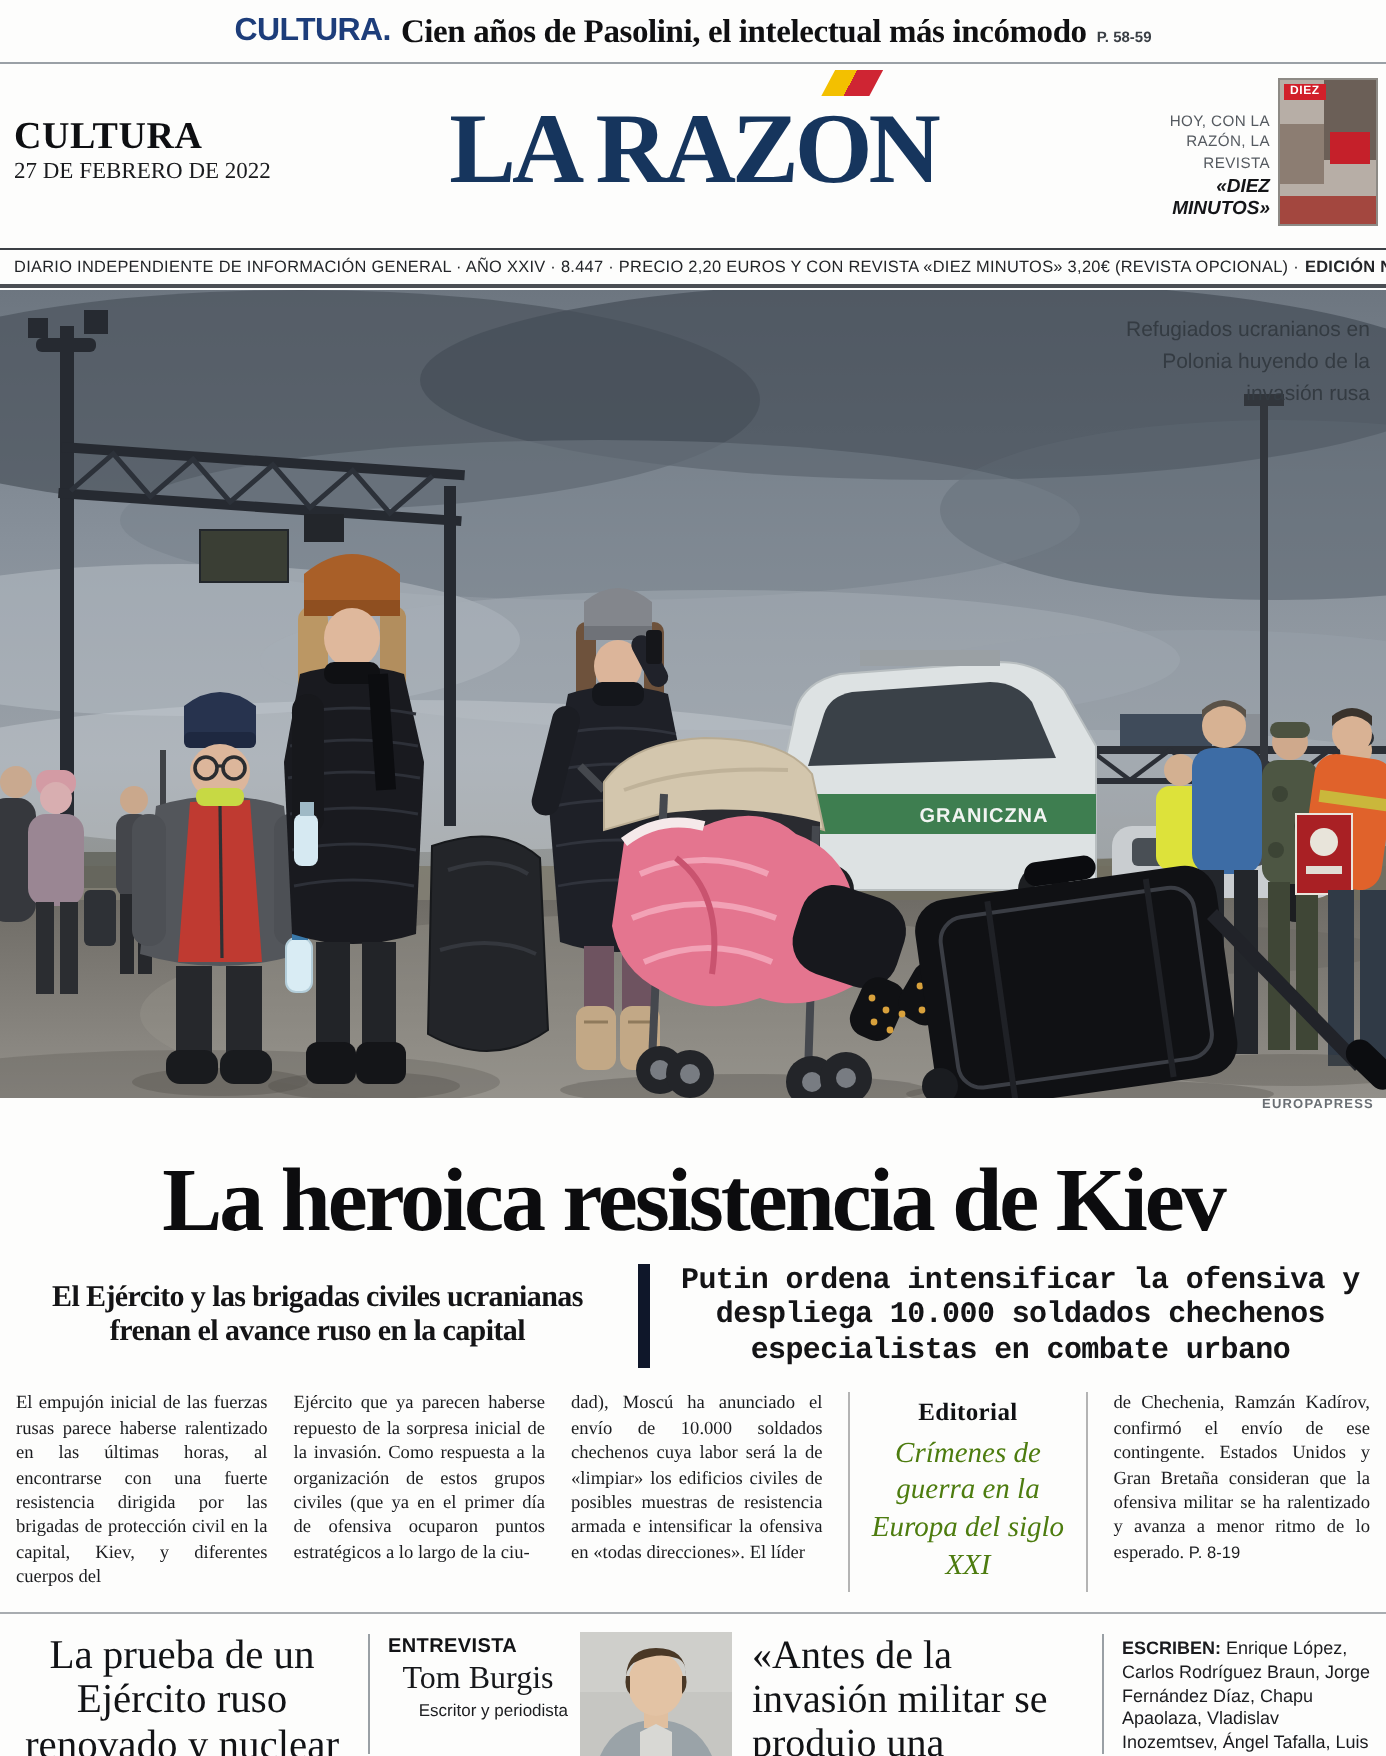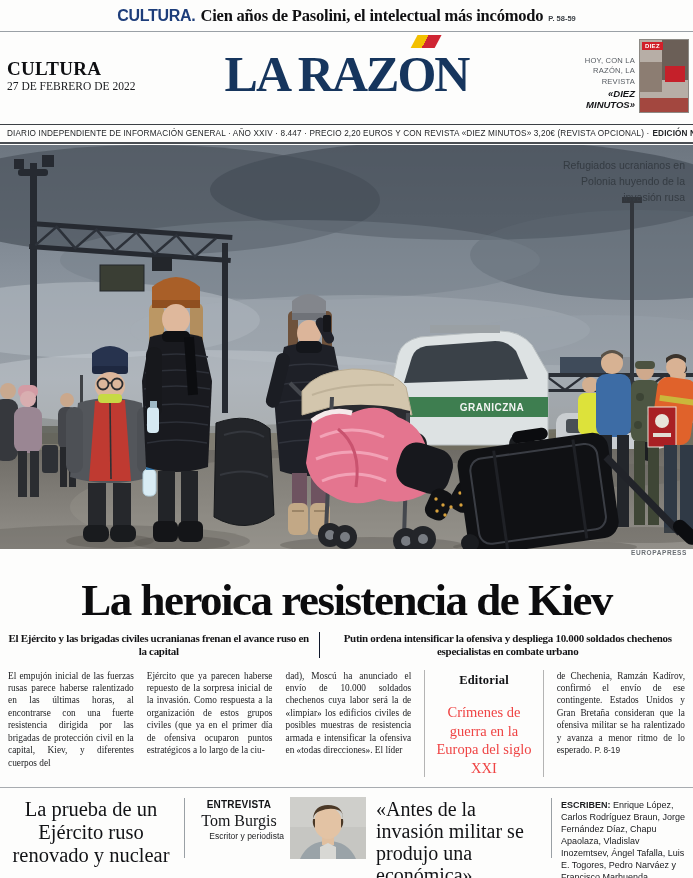--- a/index.html
+++ b/index.html
@@ -53,7 +53,7 @@
   .headline{ text-align:center; font-weight:bold; font-size:45px; line-height:1.0;
     letter-spacing:-1.5px; color:#0c0c0e; margin-top:18px;}
   .subheads{ display:flex; align-items:center; margin:9px 8px 0;}
-  .subheads .sh{ font-weight:bold; font-size:11px; line-height:1.16; letter-spacing:-0.3px;
+  .subheads .sh{ font-weight:bold; font-size:15px; line-height:1.16; letter-spacing:-0.3px;
     text-align:center; color:#141416;}
   .subheads .shl{ flex:0 0 46%; padding-right:10px;}
   .subheads .shr{ flex:1; border-left:1px solid #0f172a; padding-left:10px; height:100%;

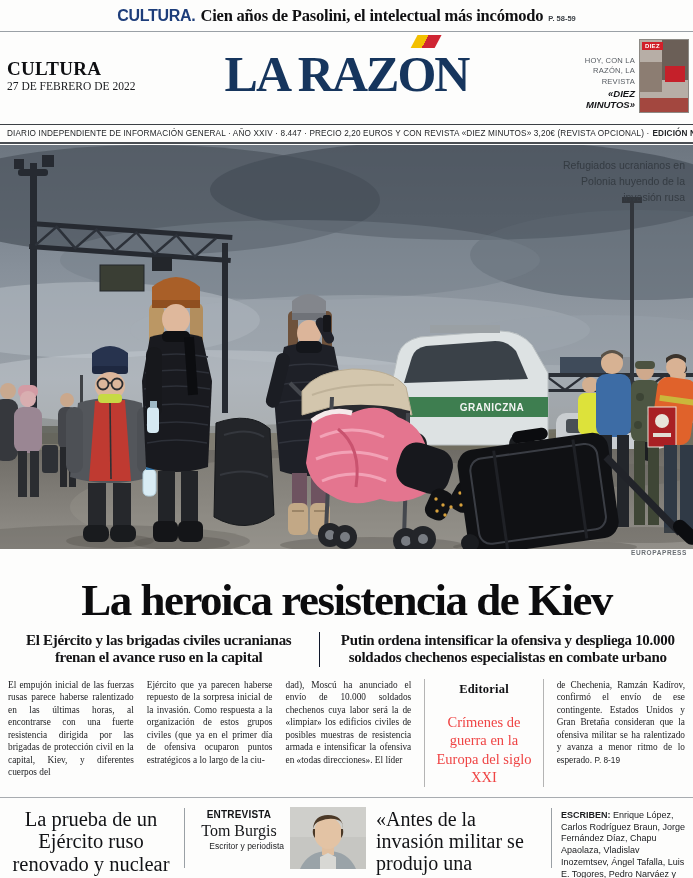--- a/index.html
+++ b/index.html
@@ -56,8 +56,8 @@
   .subheads .sh{ font-weight:bold; font-size:15px; line-height:1.16; letter-spacing:-0.3px;
     text-align:center; color:#141416;}
   .subheads .shl{ flex:0 0 46%; padding-right:10px;}
-  .subheads .shr{ flex:1; border-left:1px solid #0f172a; padding-left:10px; height:100%;
-    display:flex; align-items:center;}
+  .subheads .shr{ flex:1; border-left:6px solid #0f172a; padding-left:10px; height:100%;
+    display:flex; align-items:center;font-family:Liberation Mono, monospace;}
   .bodycols{ display:grid; grid-template-columns:1fr 1fr 1fr 0.95fr 1.02fr; gap:0 13px;
     margin:12px 8px 0; font-size:9.3px; line-height:1.34; text-align:justify; color:#1b1c1f;}
   .bodycols .pg{ font-family:"Liberation Sans",sans-serif; font-weight:normal; font-size:8.3px;}

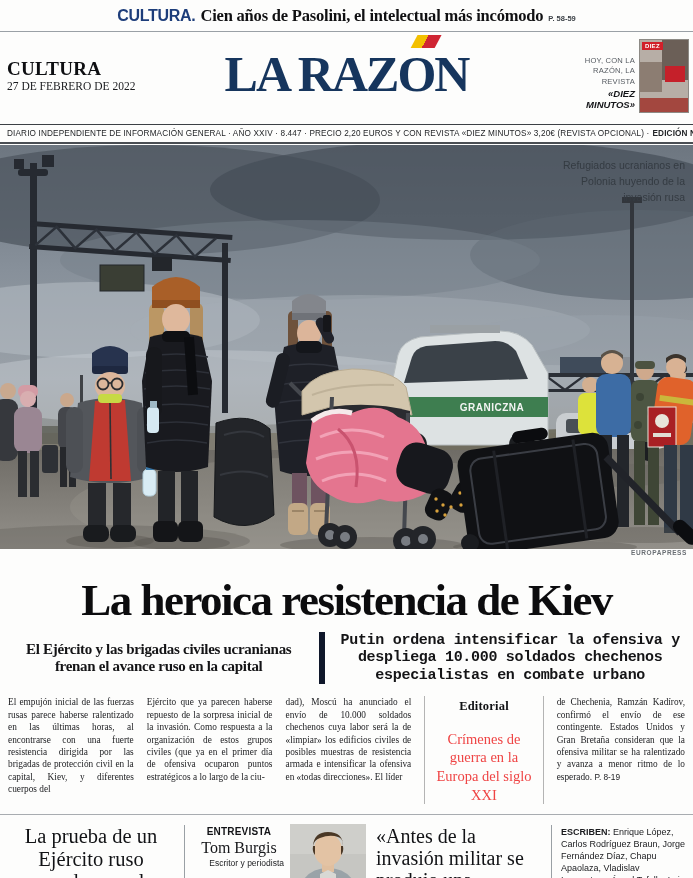--- a/index.html
+++ b/index.html
@@ -64,7 +64,7 @@
   .editorial{ border-left:1px solid #b4b4b4; border-right:1px solid #b4b4b4;
     padding:2px 8px 0; text-align:center;}
   .editorial .el{ font-weight:bold; font-size:12.5px; letter-spacing:.2px; color:#101114;}
-  .editorial .et{ font-size:14.5px; line-height:1.28; margin-top:15px; color:#ef4444;}
+  .editorial .et{ font-style:italic; font-size:14.5px; line-height:1.28; margin-top:3px; color:#4d7c0f;}
   .rule{ border-top:1px solid #a8acb0; margin-top:10px;}
   
   .bottomrow{ display:flex; margin:8px 7px 0; height:64px;}

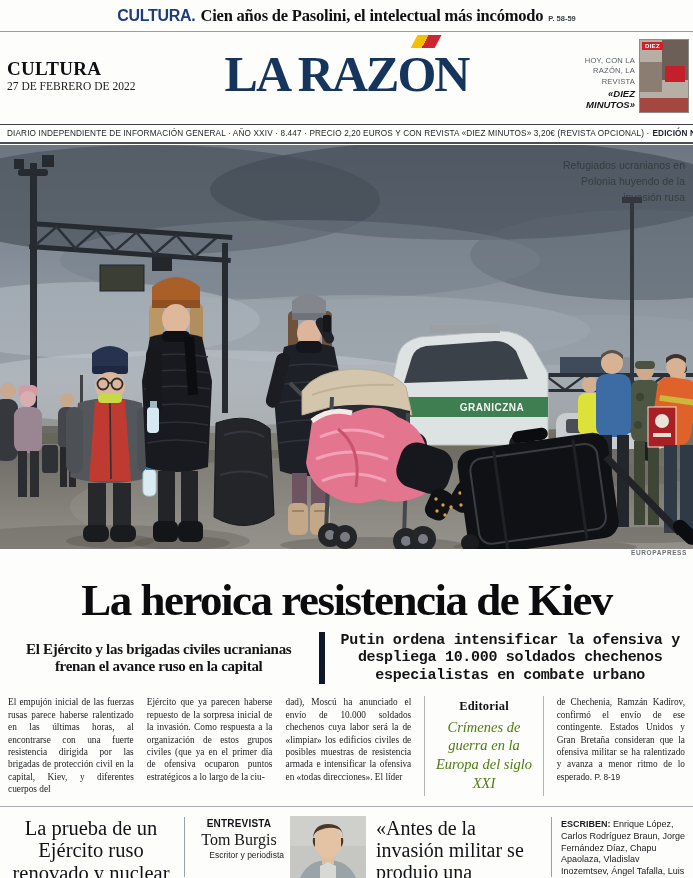--- a/index.html
+++ b/index.html
@@ -71,7 +71,7 @@
   .b-left{ width:168px; font-size:20.5px; line-height:1.1; text-align:center; color:#121316; padding-top:2px;}
   .vsep{ border-left:1px solid #9aa0a5; margin:2px 9px; }
   .intv{ width:90px; padding-top:3px;}
-  .intv .lab{ font-family:"Liberation Sans",sans-serif; font-weight:bold; font-size:10px; letter-spacing:.2px; text-align:center; color:#121316;}
+  .intv .lab{ font-family:"Liberation Sans",sans-serif; font-weight:bold; font-size:10px; letter-spacing:.2px; color:#121316;}
   .intv .name{ font-size:16px; text-align:center; margin-top:2px; color:#16171a;}
   .intv .role{ font-family:"Liberation Sans",sans-serif; font-size:8.5px; line-height:1.25; text-align:right; margin-top:1px; color:#1c1d20;}
   .portrait{ width:76px; height:62px; margin:1px 4px 0 6px; overflow:hidden; background:#c6c6c2;}

